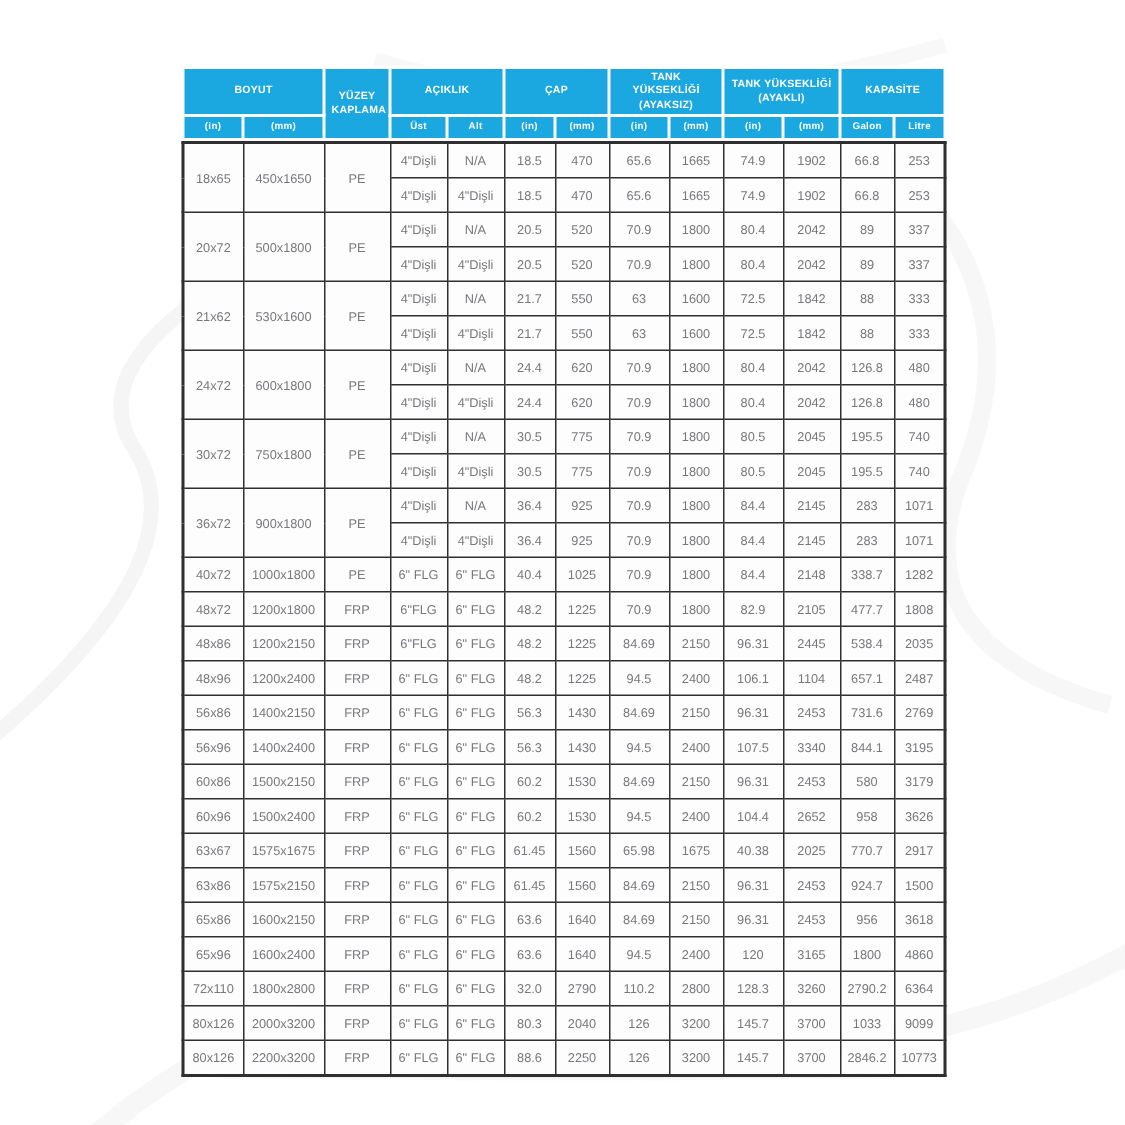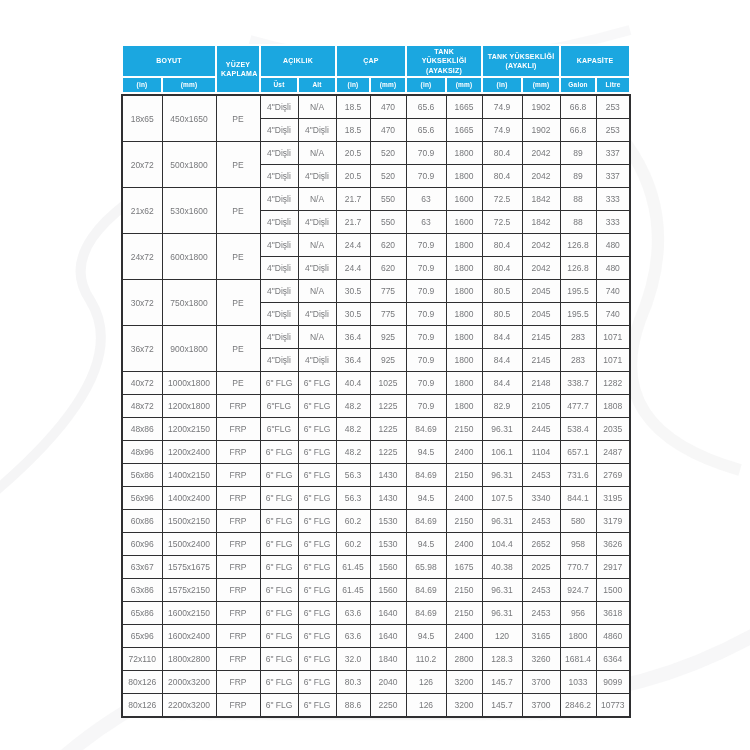--- a/index.html
+++ b/index.html
@@ -475,7 +475,7 @@
             <td>6" FLG</td>
             <td>6" FLG</td>
             <td>32.0</td>
-            <td>1840</td>
+            <td>2790</td>
             <td>110.2</td>
             <td>2800</td>
             <td>128.3</td>

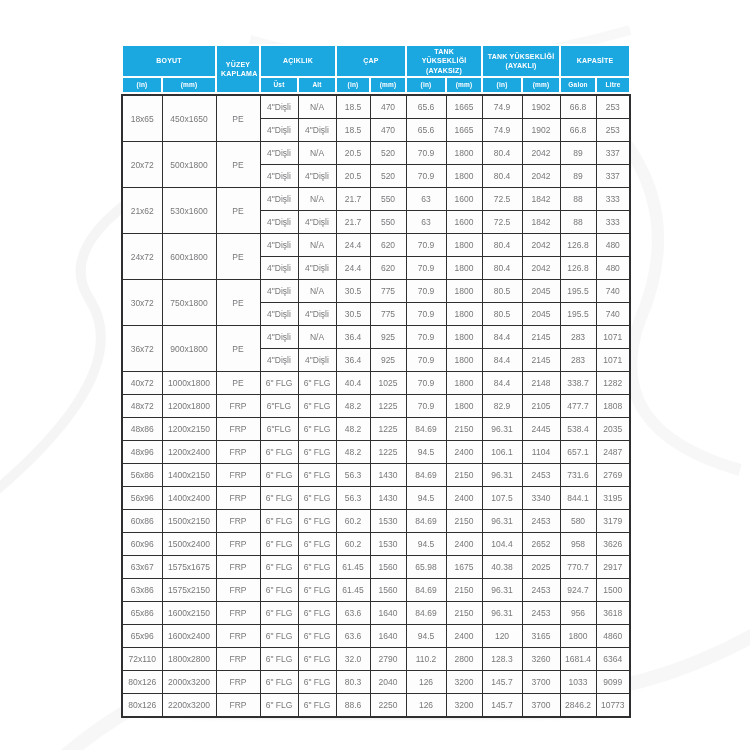--- a/index.html
+++ b/index.html
@@ -480,7 +480,7 @@
             <td>2800</td>
             <td>128.3</td>
             <td>3260</td>
-            <td>1681.4</td>
+            <td>2790.2</td>
             <td>6364</td>
           </tr>
           <tr>

